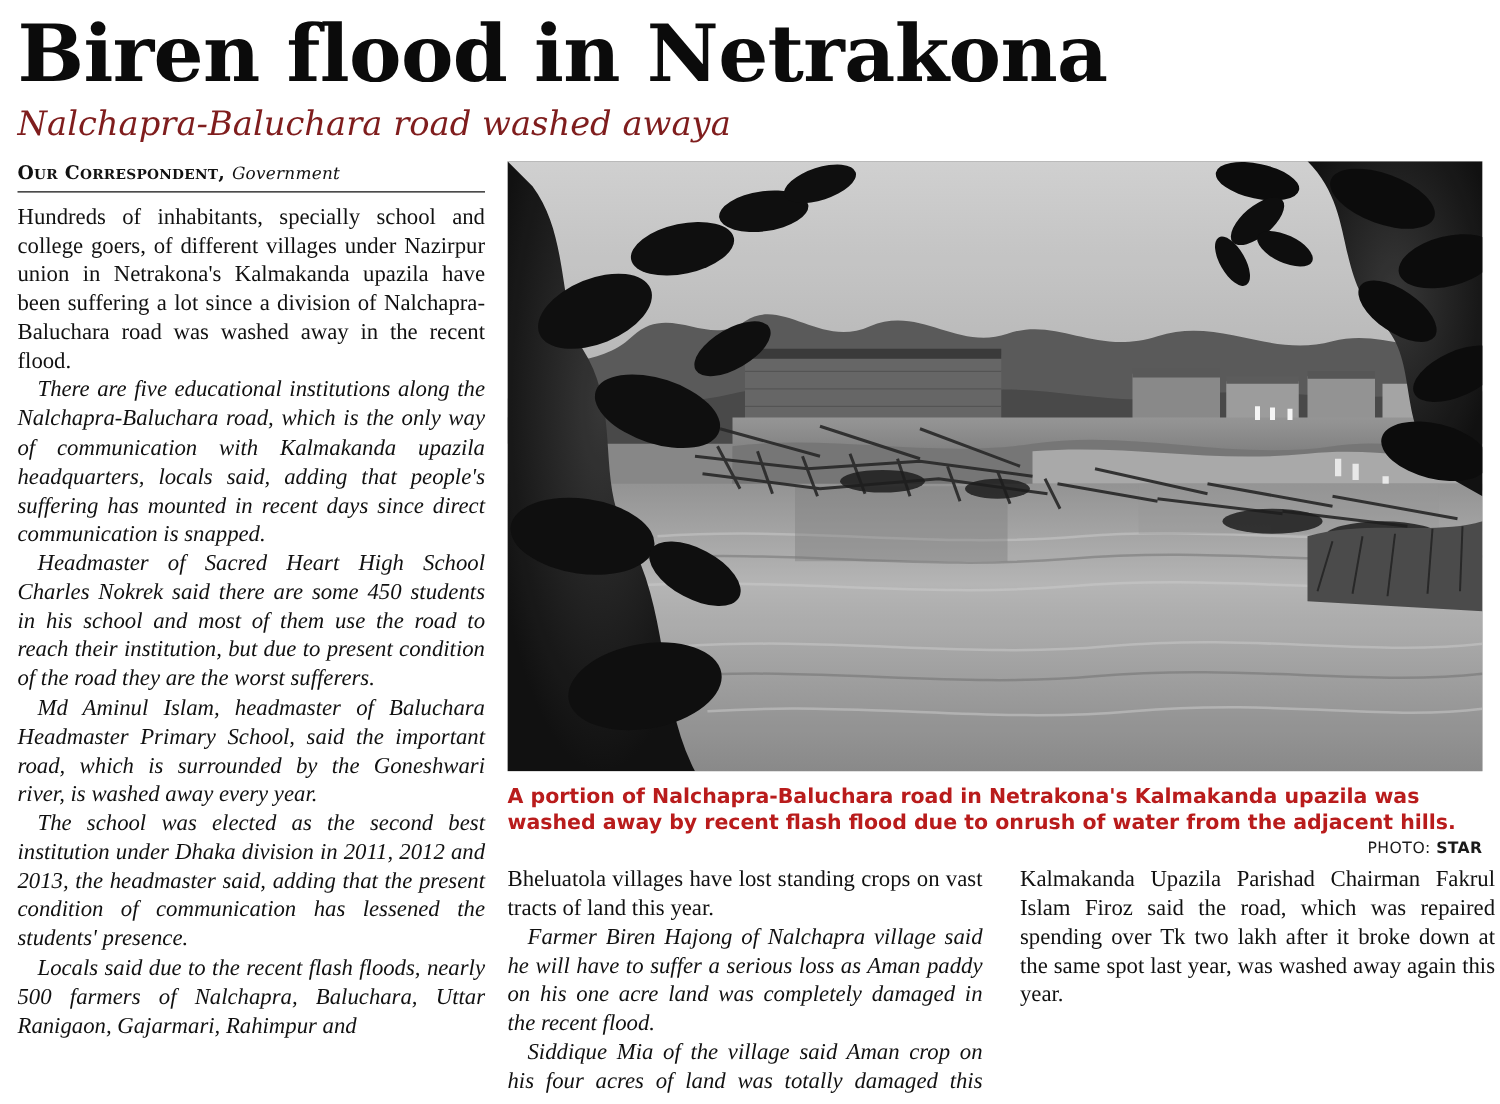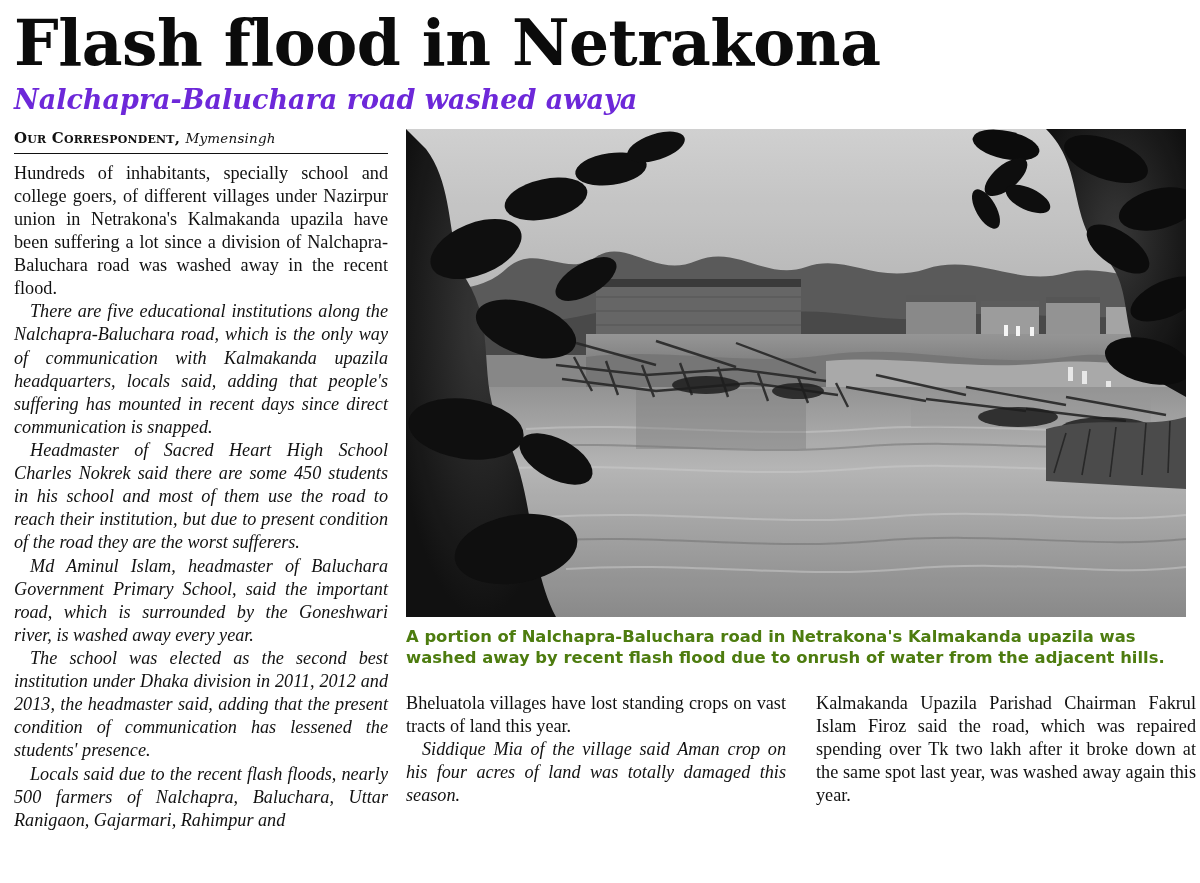--- a/index.html
+++ b/index.html
@@ -152,7 +152,7 @@
 
 <div class="page">
 
-  <h1 class="headline">Flash flood in Netrakona</h1>
+  <h1 class="headline">Biren flood in Netrakona</h1>
   <div class="subhead">Nalchapra-Baluchara road washed awaya</div>
 
   <div class="body-wrap">

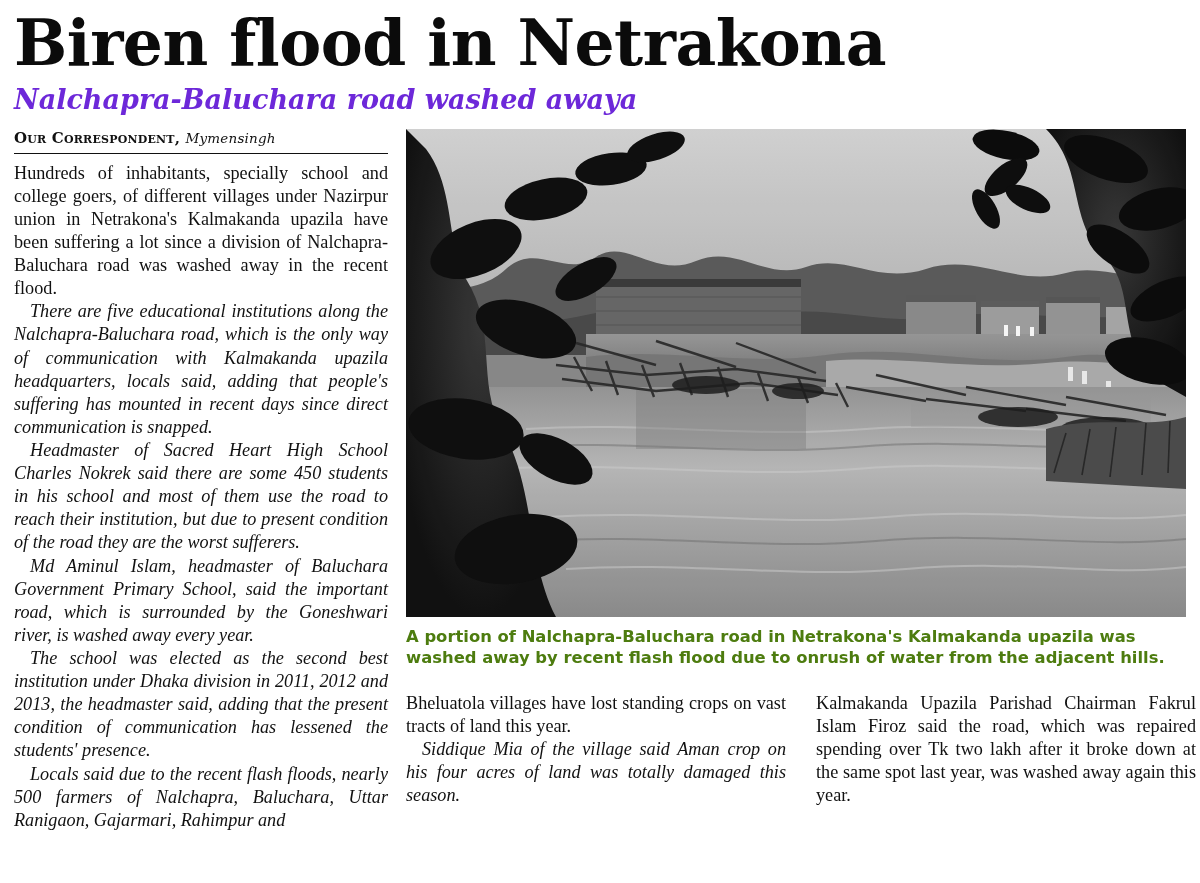--- a/index.html
+++ b/index.html
@@ -35,11 +35,11 @@
   .subhead {
     font-family: "DejaVu Serif", serif;
     font-style: italic;
-    font-weight: bold;
+    font-weight: normal;
     font-size: 27px;
     line-height: 1.1;
     margin: 10px 0 0 0;
-    color: #6d28d9;
+    color: #7f1d1d;
   }
 
   

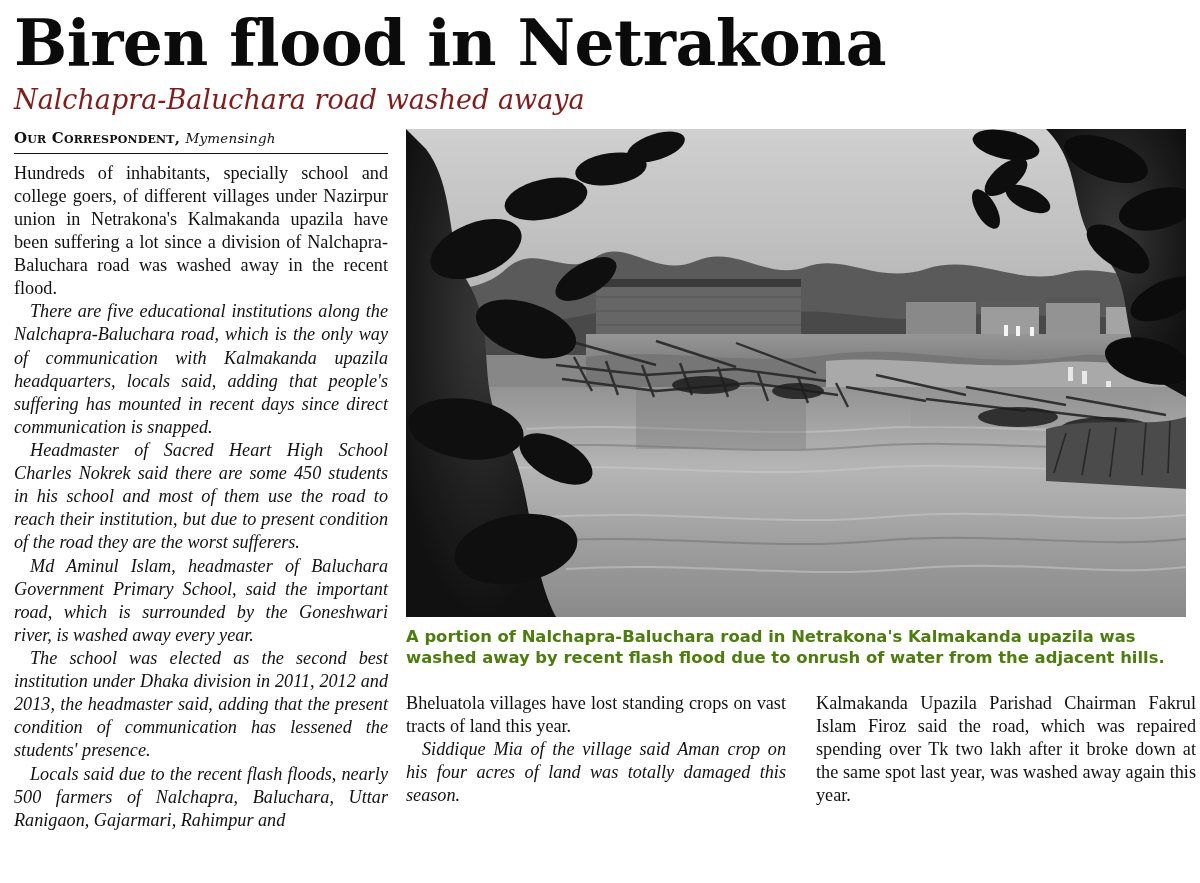--- a/index.html
+++ b/index.html
@@ -160,7 +160,7 @@
     <div class="col-left">
       <div class="byline">
         <span>Our Correspondent,</span>
-        <span class="place">Mymensingh</span>
+        <span class="place">Government</span>
       </div>
       <div class="rule"></div>
       <p>Hundreds of inhabitants, specially school and college goers, of different villages under Nazirpur union in Netrakona's Kalmakanda upazila have been suffering a lot since a division of Nalchapra-Baluchara road was washed away in the recent flood.</p>

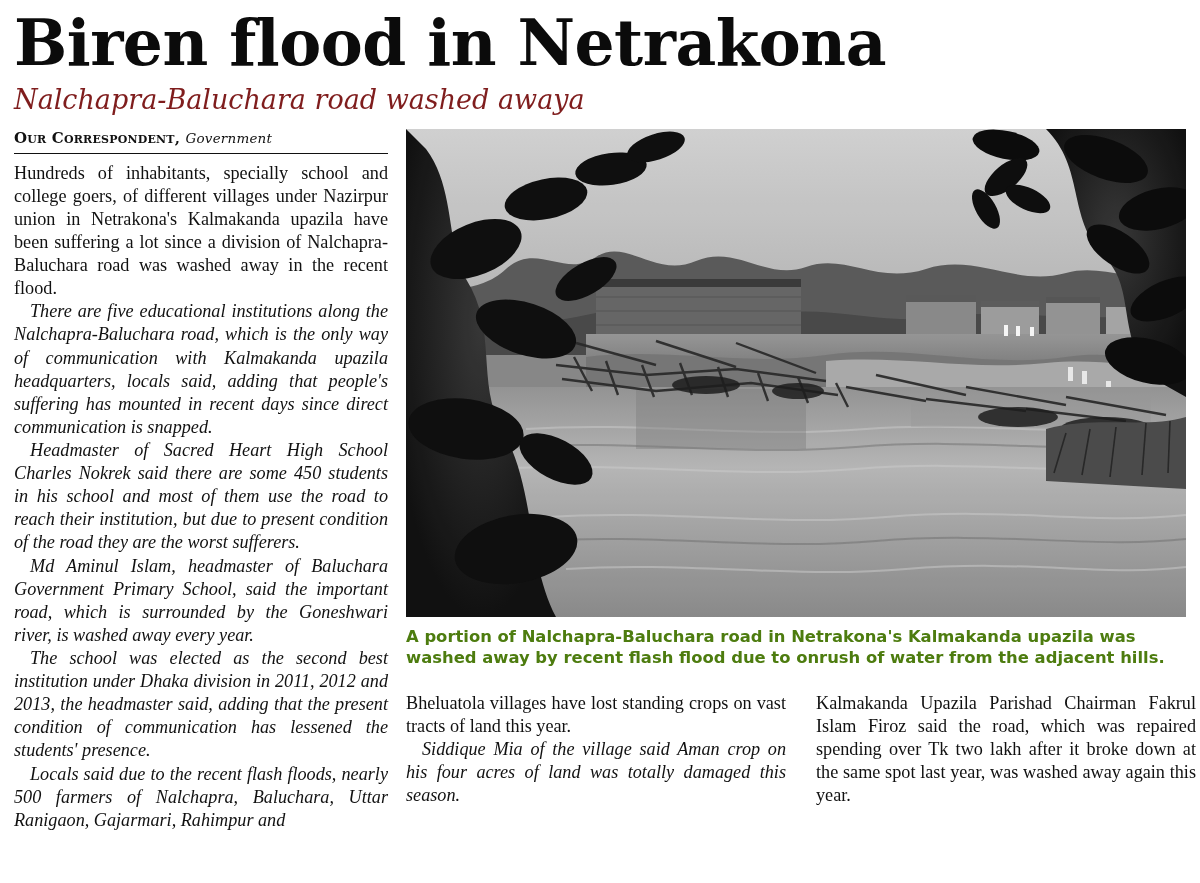--- a/index.html
+++ b/index.html
@@ -166,7 +166,7 @@
       <p>Hundreds of inhabitants, specially school and college goers, of different villages under Nazirpur union in Netrakona's Kalmakanda upazila have been suffering a lot since a division of Nalchapra-Baluchara road was washed away in the recent flood.</p>
       <p>There are five educational institutions along the Nalchapra-Baluchara road, which is the only way of communication with Kalmakanda upazila headquarters, locals said, adding that people's suffering has mounted in recent days since direct communication is snapped.</p>
       <p>Headmaster of Sacred Heart High School Charles Nokrek said there are some 450 students in his school and most of them use the road to reach their institution, but due to present condition of the road they are the worst sufferers.</p>
-      <p>Md Aminul Islam, headmaster of Baluchara Government Primary School, said the important road, which is surrounded by the Goneshwari river, is washed away every year.</p>
+      <p>Md Aminul Islam, headmaster of Baluchara Headmaster Primary School, said the important road, which is surrounded by the Goneshwari river, is washed away every year.</p>
       <p>The school was elected as the second best institution under Dhaka division in 2011, 2012 and 2013, the headmaster said, adding that the present condition of communication has lessened the students' presence.</p>
       <p>Locals said due to the recent flash floods, nearly 500 farmers of Nalchapra, Baluchara, Uttar Ranigaon, Gajarmari, Rahimpur and</p>
     </div>

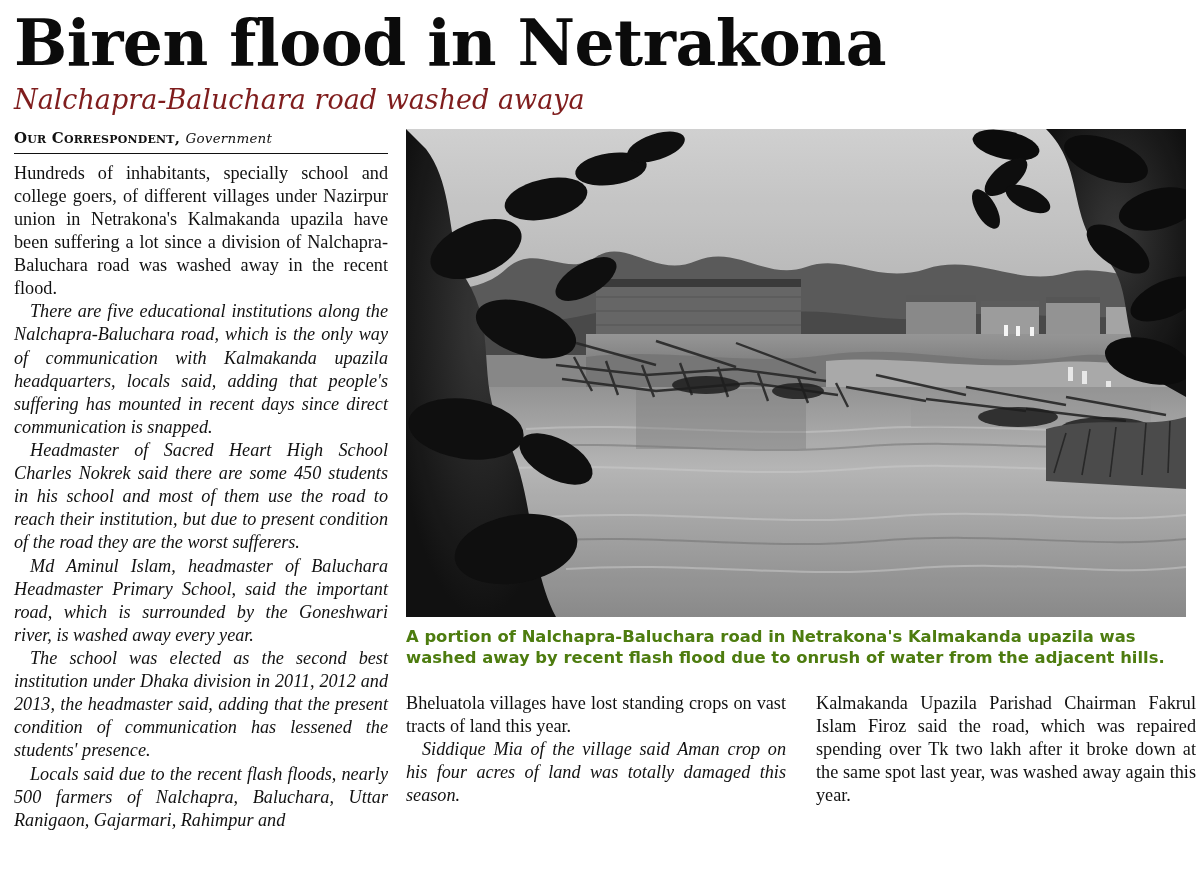--- a/index.html
+++ b/index.html
@@ -115,7 +115,7 @@
     font-size: 16.4px;
     line-height: 1.28;
     margin-top: 9px;
-    color: #4d7c0f;
+    color: #b91c1c;
   }
   .credit {
     font-family: "DejaVu Sans", sans-serif;

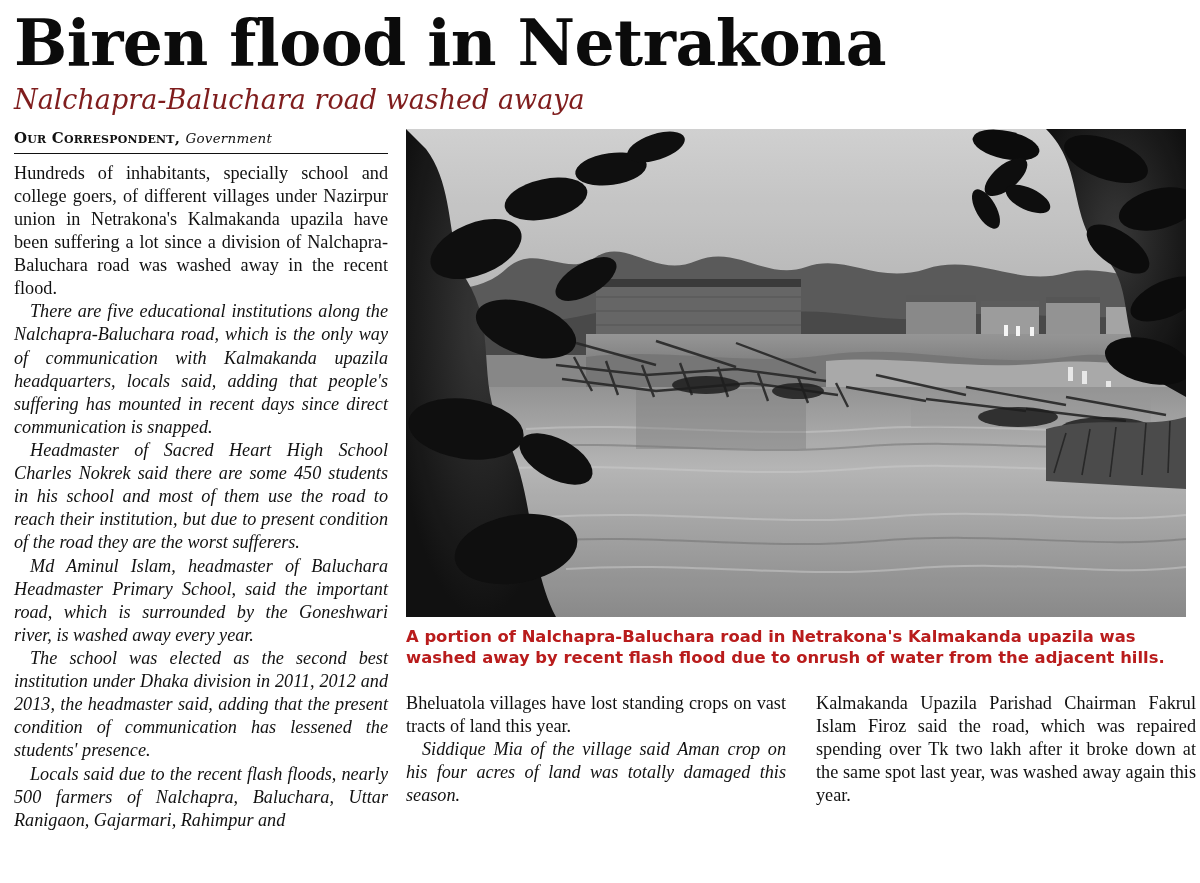--- a/index.html
+++ b/index.html
@@ -318,6 +318,10 @@
       </div>
 
       <div class="caption">A portion of Nalchapra-Baluchara road in Netrakona's Kalmakanda upazila was washed away by recent flash flood due to onrush of water from the adjacent hills.</div>
+      <div class="credit">
+        <span>PHOTO:</span>
+        <b>STAR</b>
+      </div>
     </div>
 
     <div class="lower">

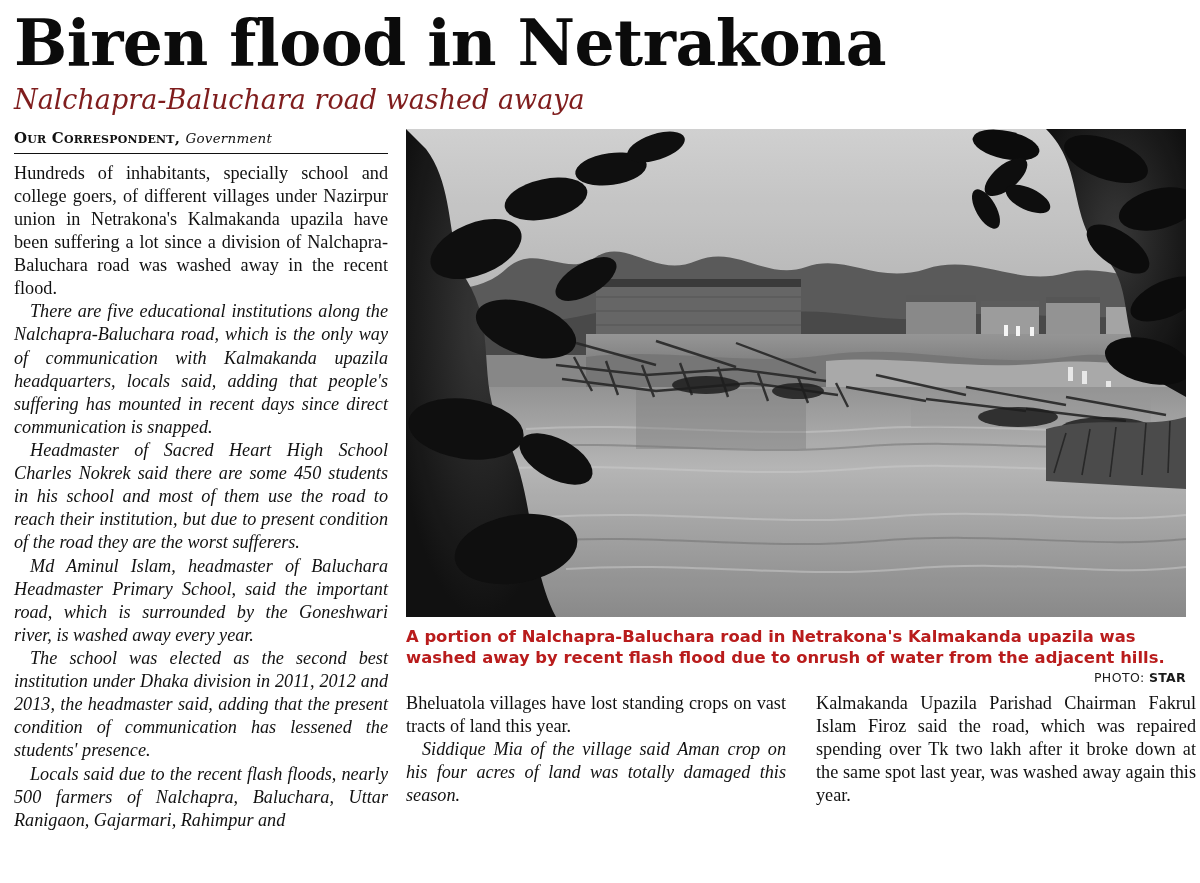--- a/index.html
+++ b/index.html
@@ -327,6 +327,7 @@
     <div class="lower">
       <div class="col-mid">
         <p>Bheluatola villages have lost standing crops on vast tracts of land this year.</p>
+        <p>Farmer Biren Hajong of Nalchapra village said he will have to suffer a serious loss as Aman paddy on his one acre land was completely damaged in the recent flood.</p>
         <p>Siddique Mia of the village said Aman crop on his four acres of land was totally damaged this season.</p>
       </div>
       <div class="col-right">

